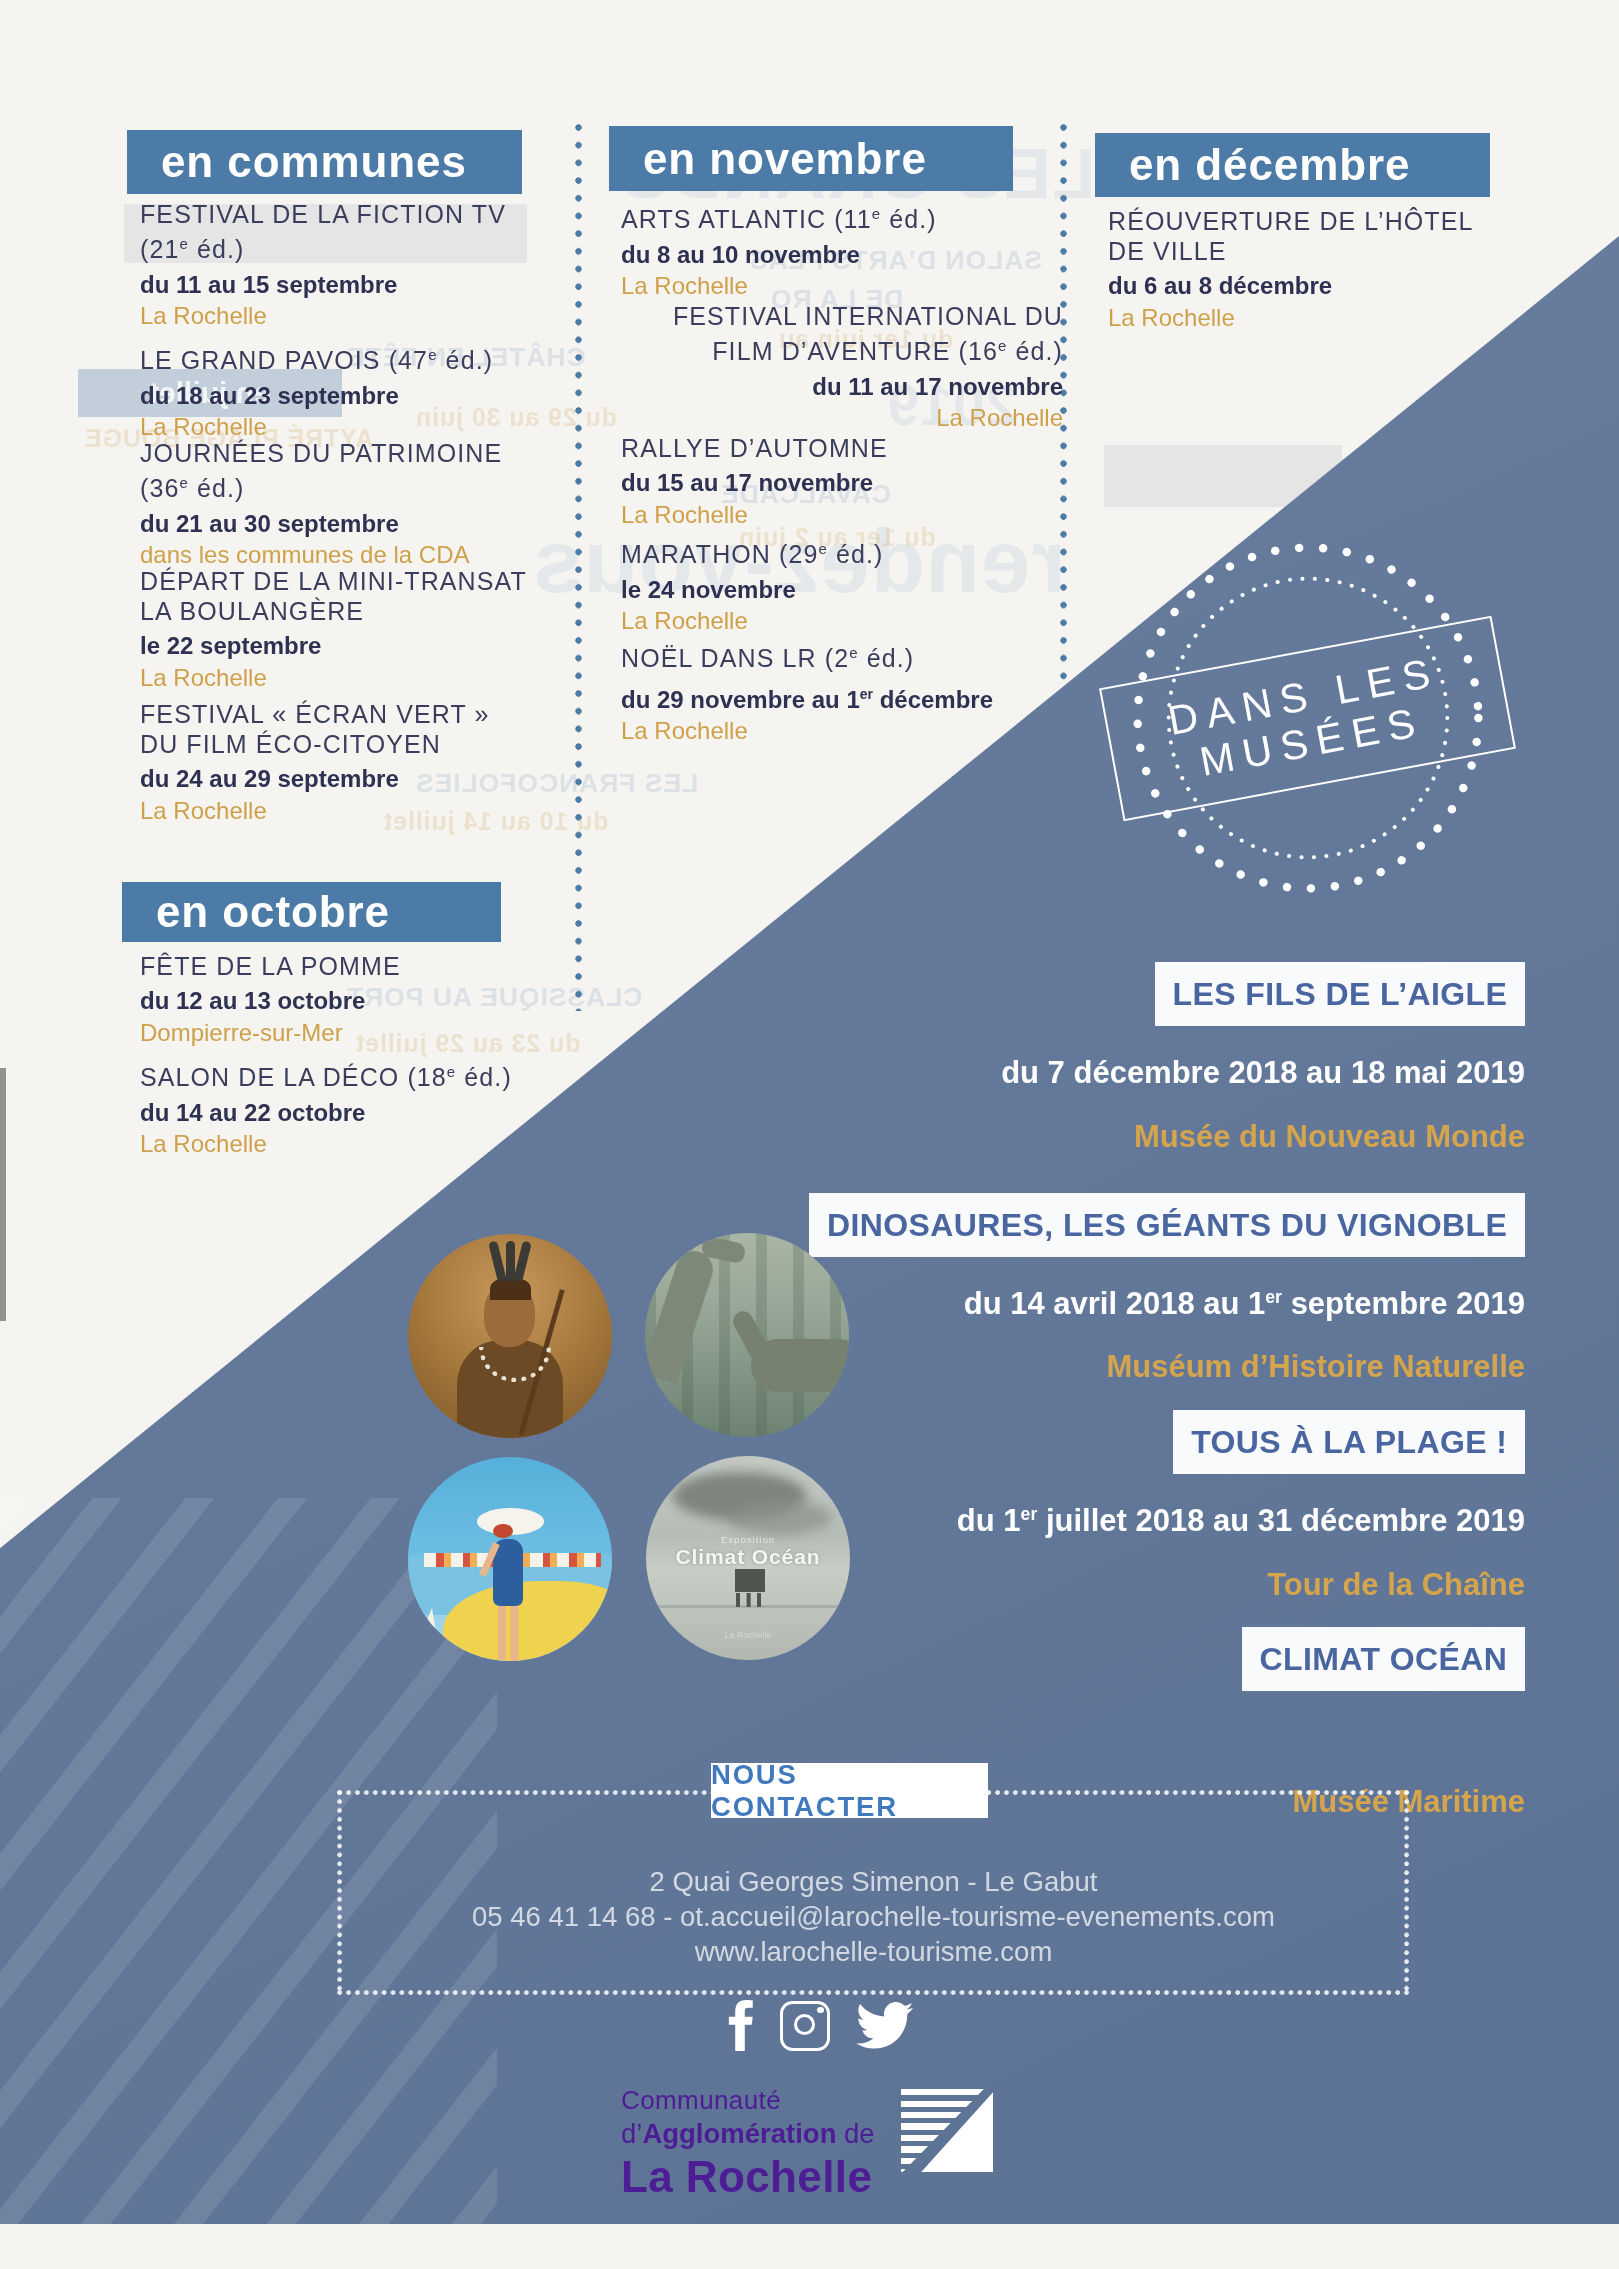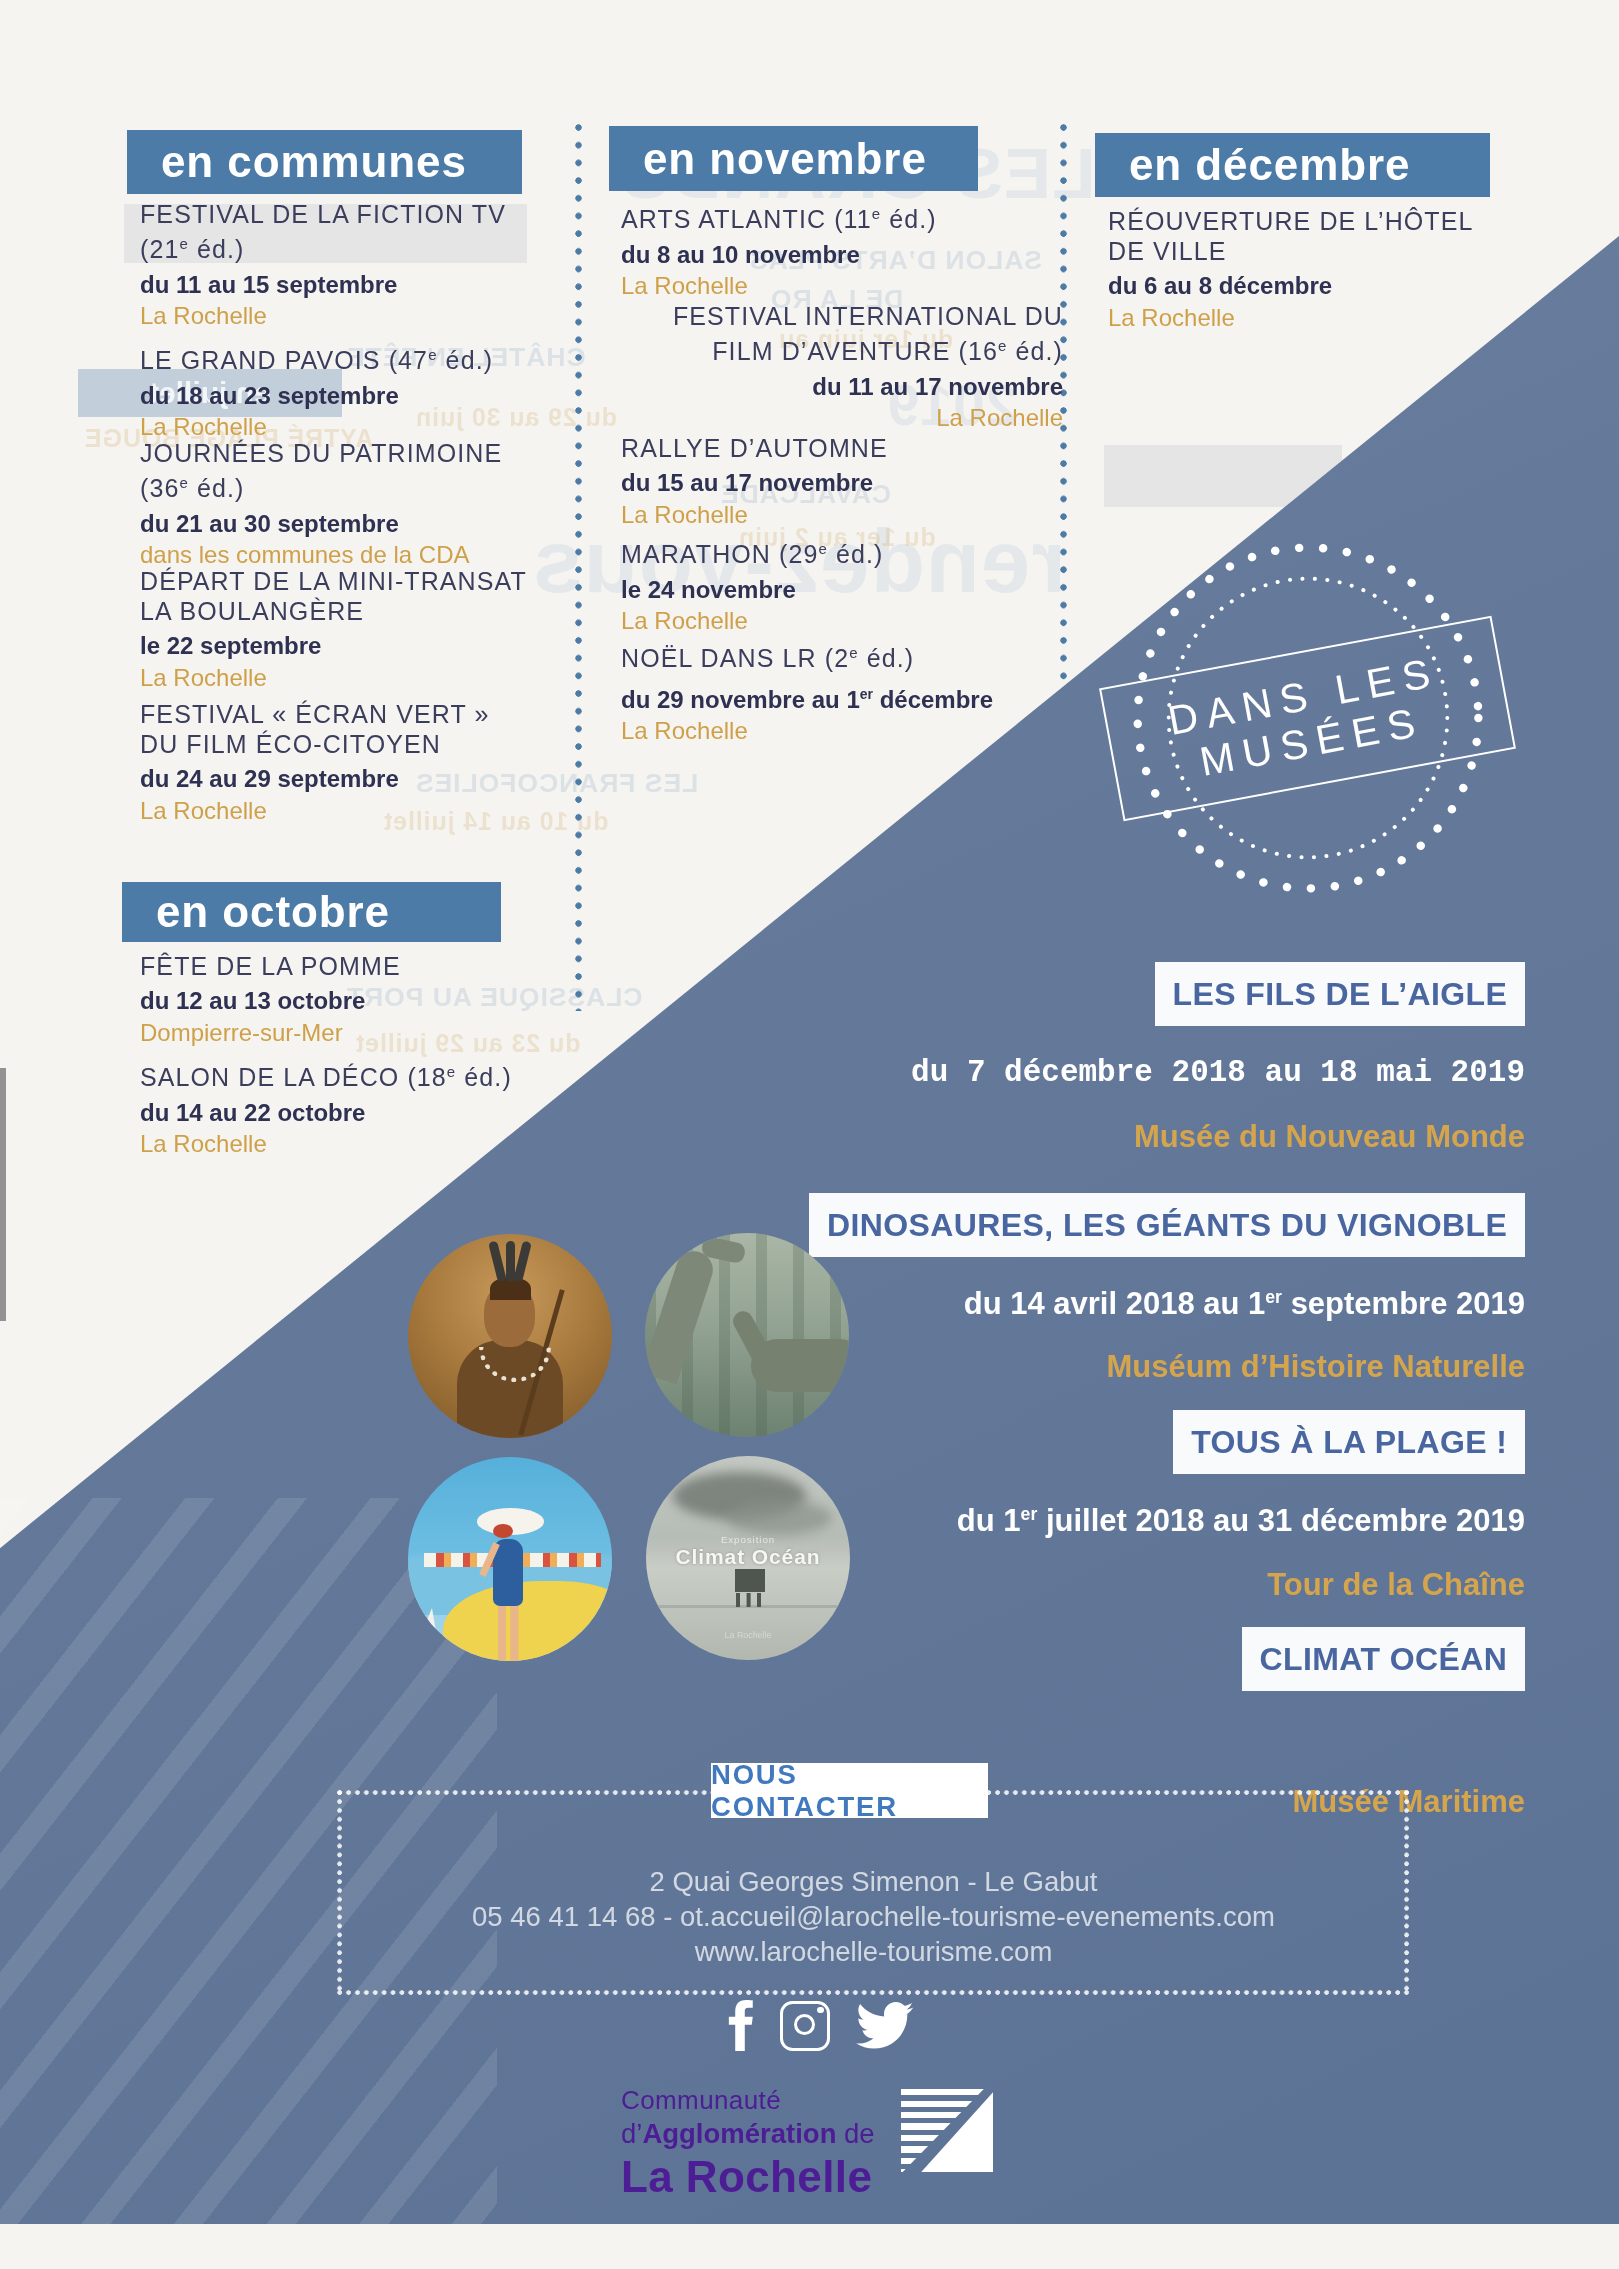--- a/index.html
+++ b/index.html
@@ -234,7 +234,7 @@
     <div class="ev-loc">La Rochelle</div>
   </div>
 
-  <div class="month-header" style="left:609px;top:126px;width:369px;height:65px;line-height:65px;">en novembre</div>
+  <div class="month-header" style="left:609px;top:126px;width:404px;height:65px;line-height:65px;">en novembre</div>
 
   <div class="event" style="left:621px;top:199px;width:443px;">
     <div class="ev-title">ARTS ATLANTIC (11<sup>e</sup> éd.)</div>

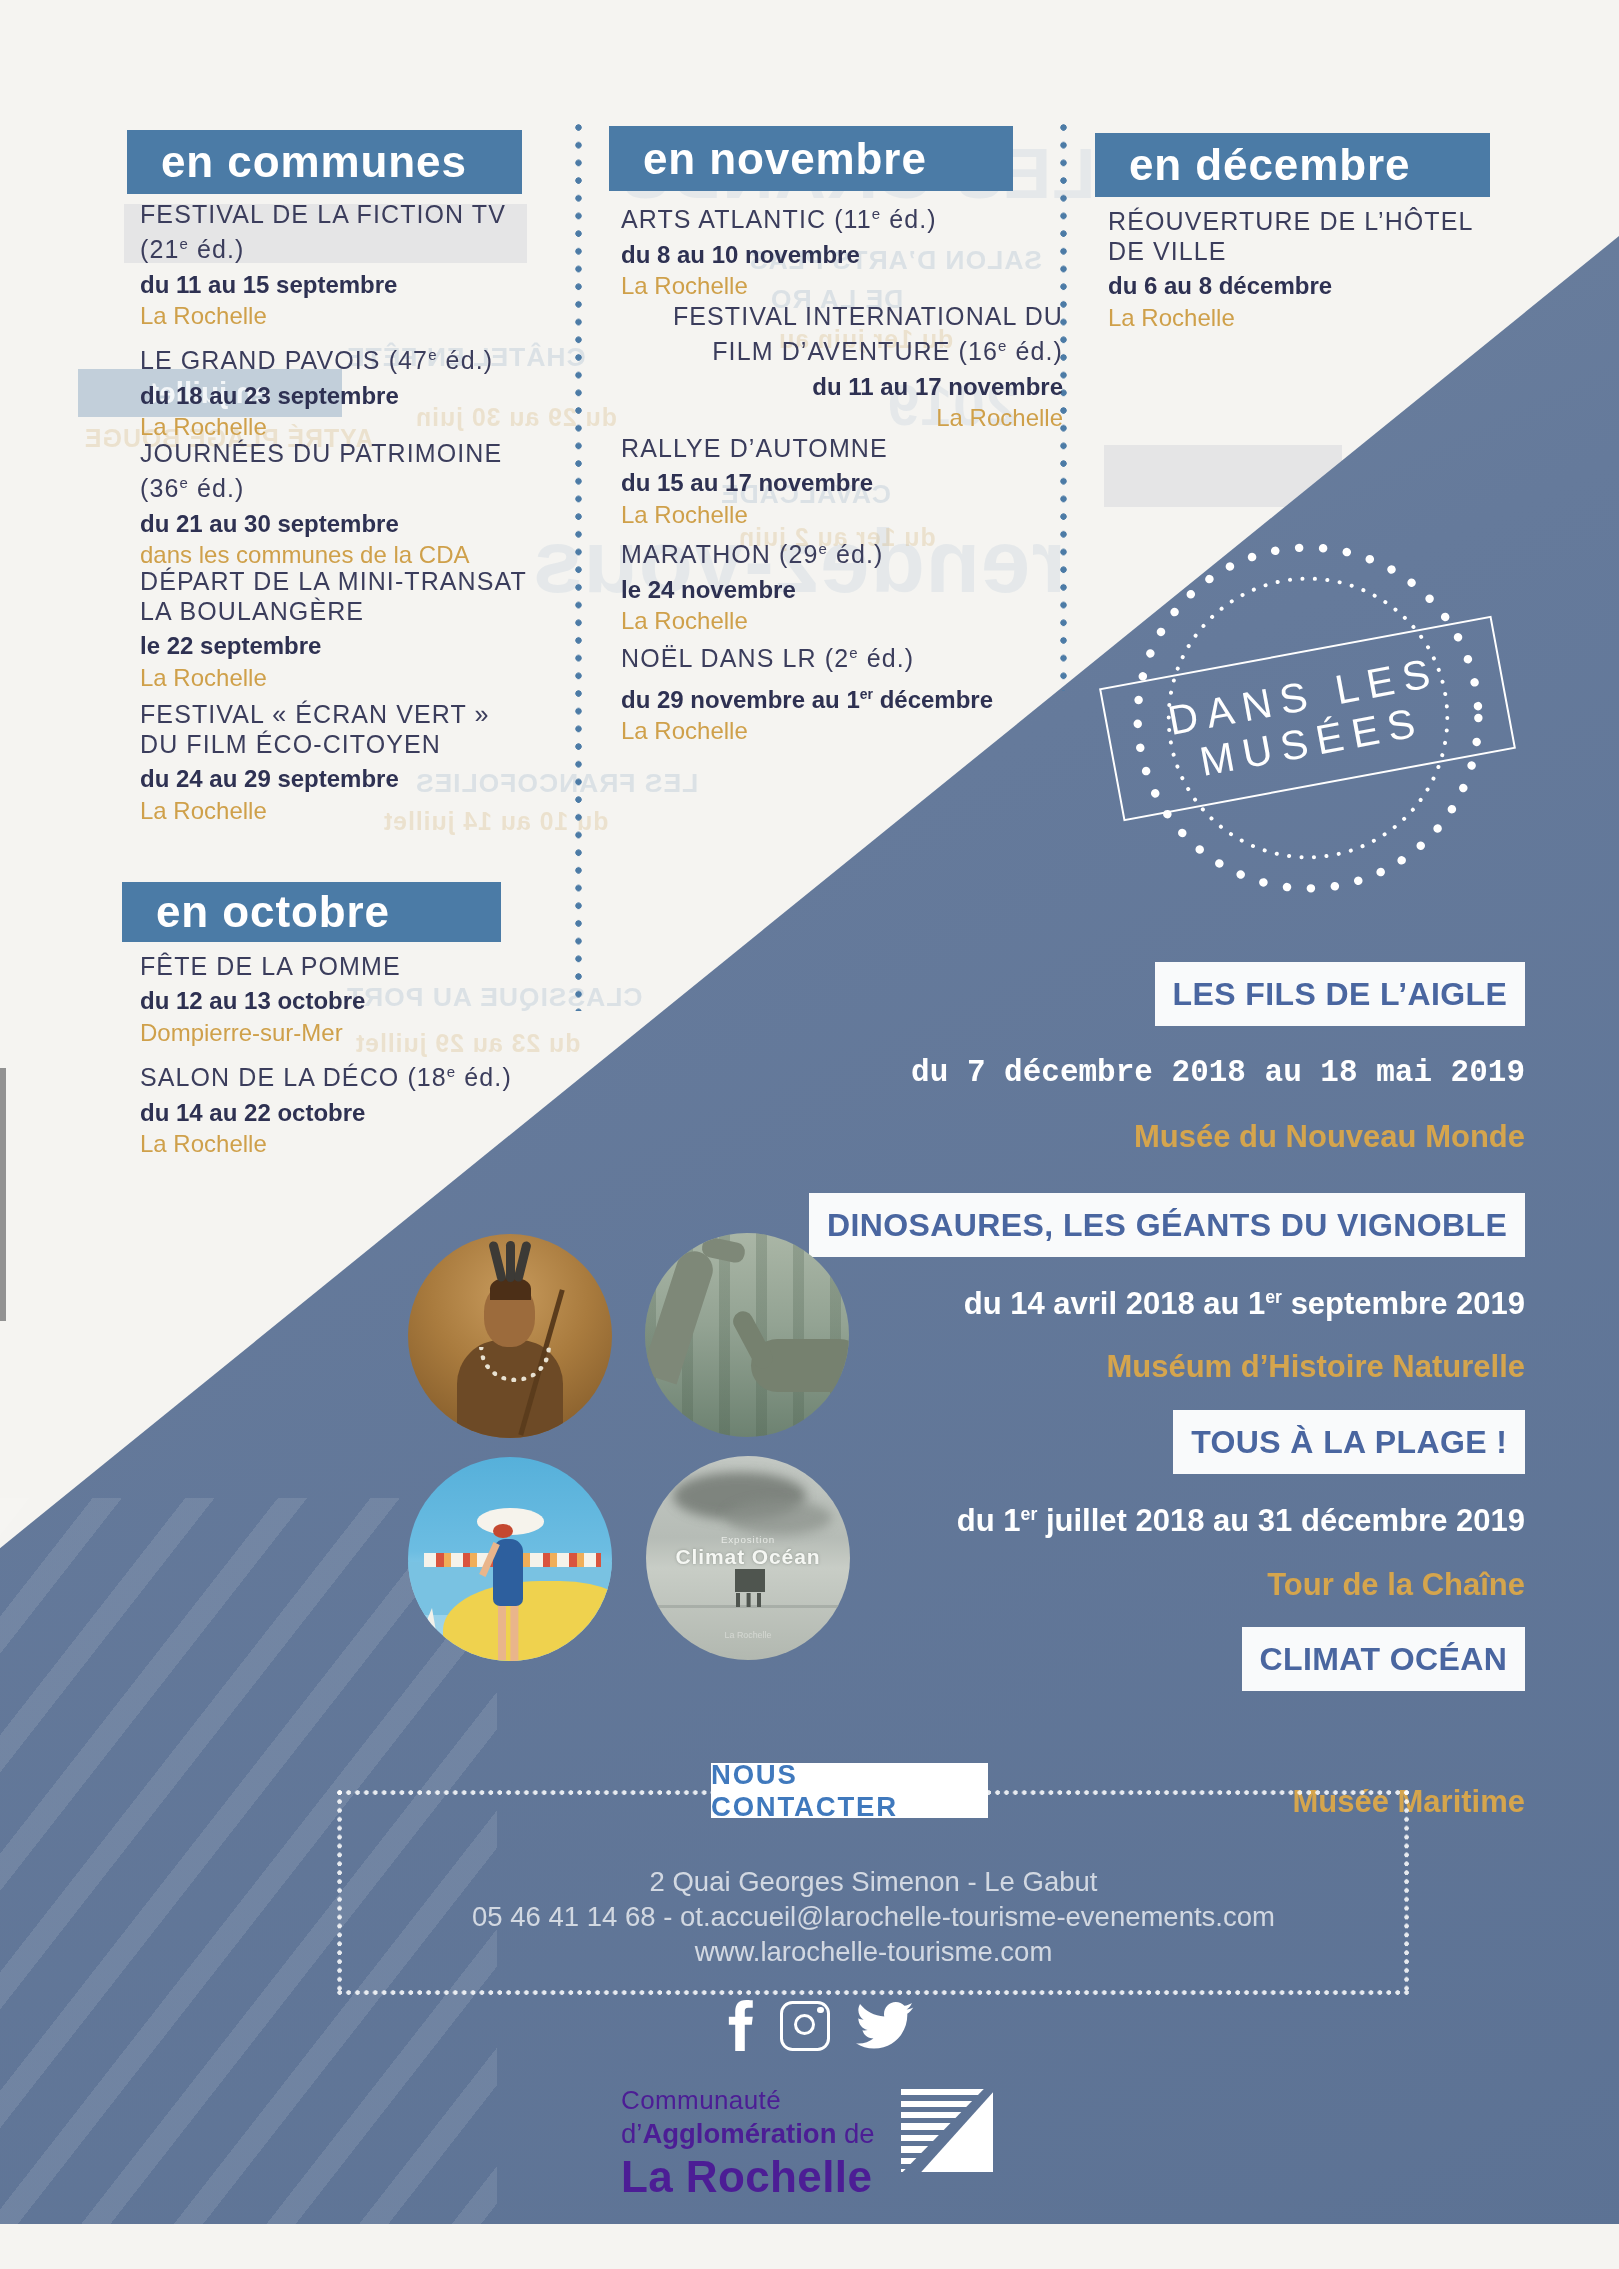--- a/index.html
+++ b/index.html
@@ -280,7 +280,7 @@
   </div>
 
   <div class="mus-box" style="top:962px;">LES FILS DE L’AIGLE</div>
-  <div class="mus-date" style="top:1055px;font-family:Liberation Mono, monospace;">du 7 décembre 2018 au 18 mai 2019</div>
+  <div class="mus-date" style="top:1055px;">du 7 décembre 2018 au 18 mai 2019</div>
   <div class="mus-venue" style="top:1119px;">Musée du Nouveau Monde</div>
 
   <div class="mus-box" style="top:1193px;">DINOSAURES, LES GÉANTS DU VIGNOBLE</div>

